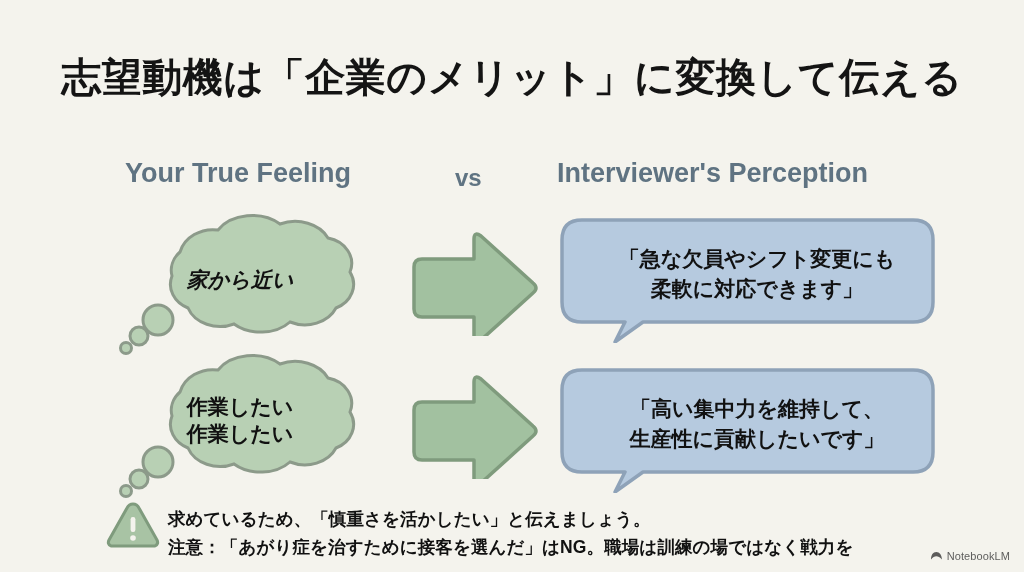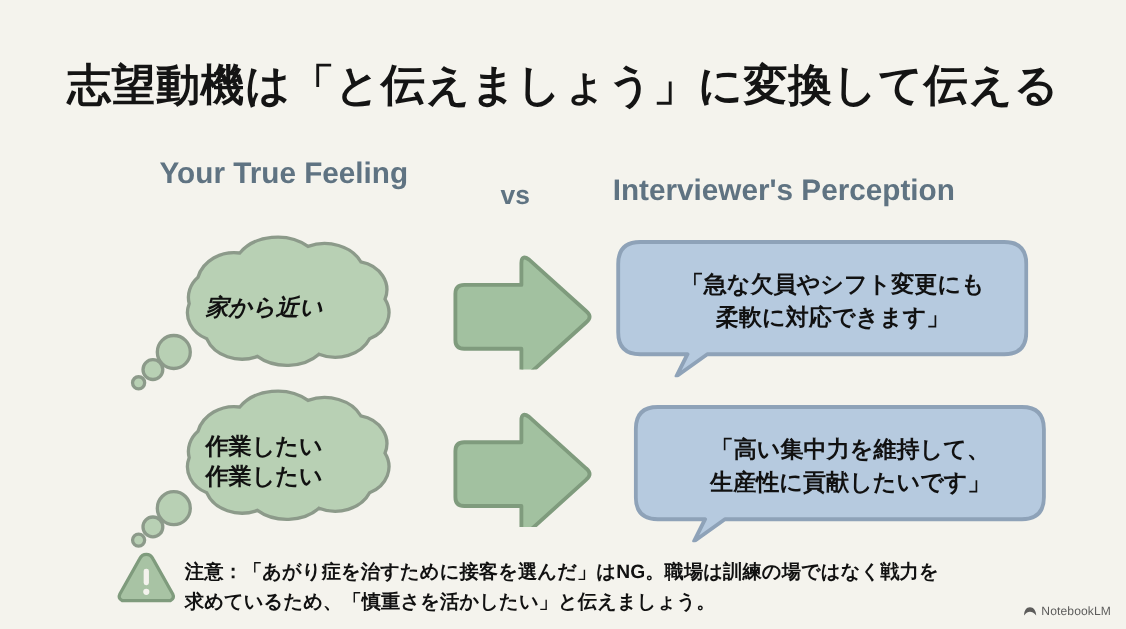--- a/index.html
+++ b/index.html
@@ -128,7 +128,7 @@
 
 <div class="slide">
 
-  <div class="title">志望動機は「と伝えましょう」に変換して伝える</div>
+  <div class="title">志望動機は「企業のメリット」に変換して伝える</div>
 
   <div class="col-head head-left">Your True Feeling</div>
   <div class="col-head head-vs">vs</div>

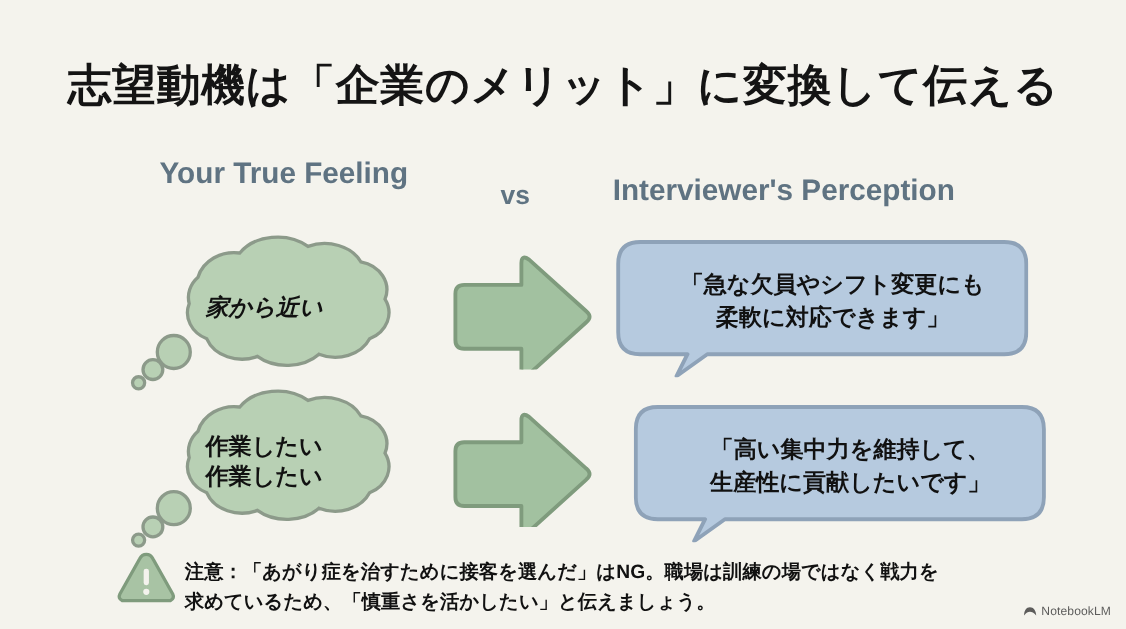--- a/index.html
+++ b/index.html
@@ -44,7 +44,7 @@
     color: #5f7382;
     white-space: nowrap;
   }
-  .head-left  { top: 142px; left: 125px; margin-left: 20px; }
+  .head-left  { top: 158px; left: 125px; }
   .head-vs    { top: 164px; left: 455px; font-size: 24px; }
   .head-right { top: 158px; left: 557px; text-align: center; }
 

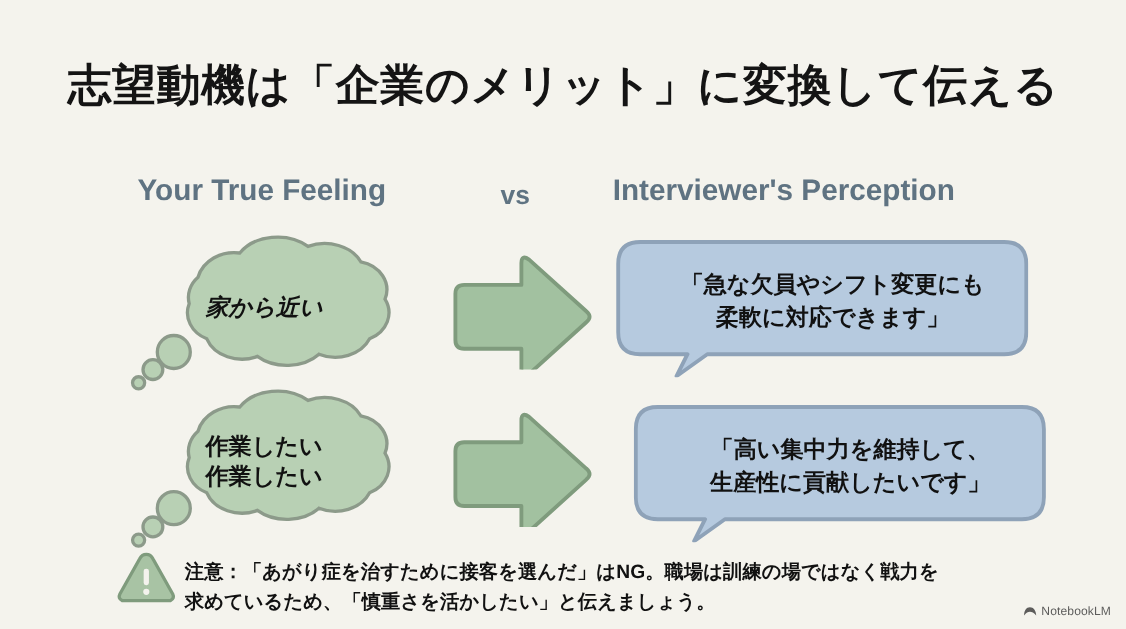--- a/index.html
+++ b/index.html
@@ -77,7 +77,7 @@
   
   .bubble-wrap { position: absolute; left: 560px; }
   .bubble-1 { top: 218px; }
-  .bubble-2 { top: 368px; margin-left: 16px; }
+  .bubble-2 { top: 368px; }
   .bubble-text {
     position: absolute;
     left: 12px;

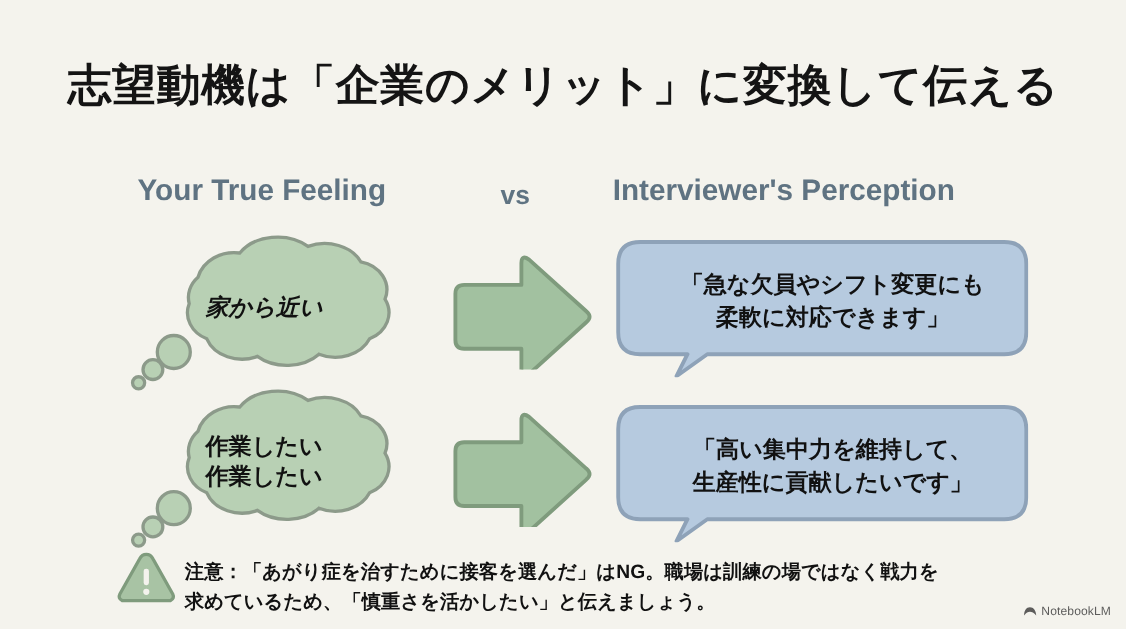--- a/index.html
+++ b/index.html
@@ -209,8 +209,8 @@
     </svg>
   </div>
   <div class="note-text">
+    <div>求めているため、「慎重さを活かしたい」と伝えましょう。</div>
     <div>注意：「あがり症を治すために接客を選んだ」はNG。職場は訓練の場ではなく戦力を</div>
-    <div>求めているため、「慎重さを活かしたい」と伝えましょう。</div>
   </div>
 
   <div class="watermark">

